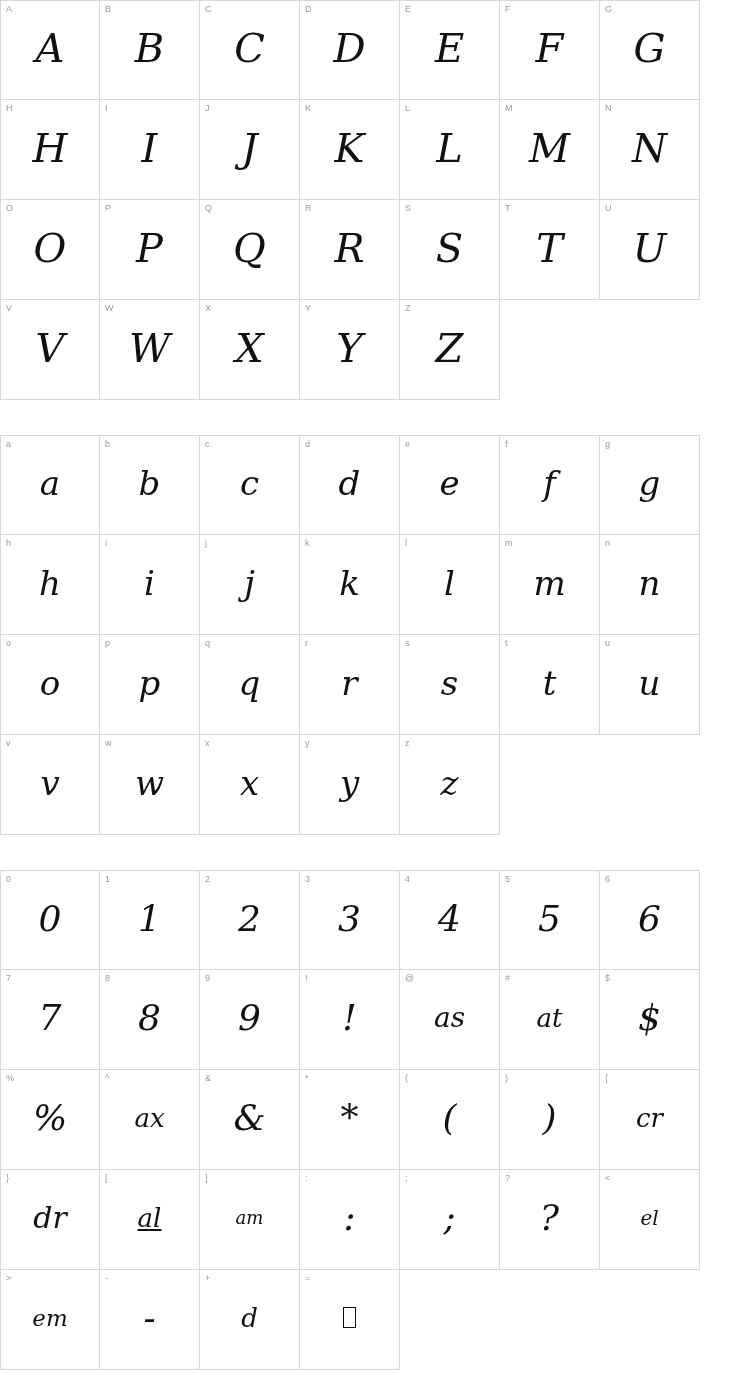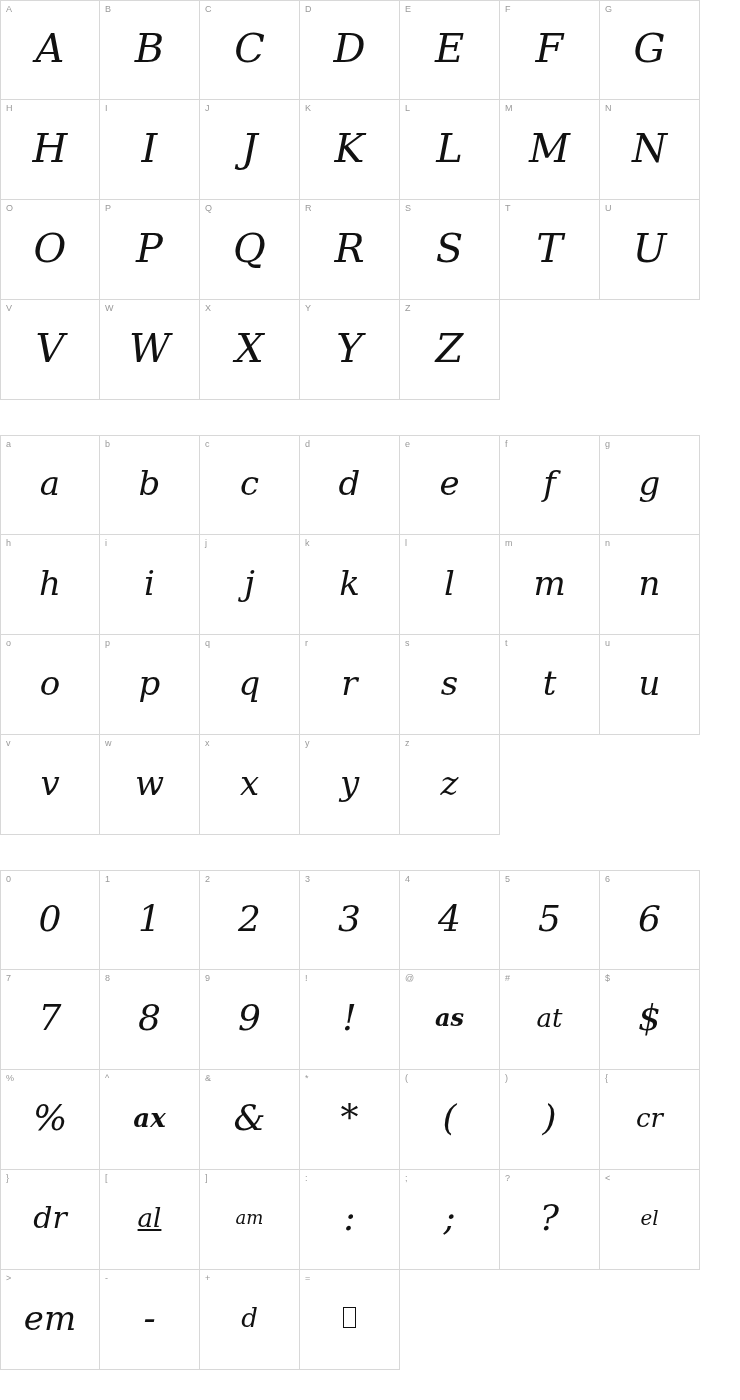--- a/index.html
+++ b/index.html
@@ -365,7 +365,7 @@
           </div>
           <div class="cell lig">
             <div class="cell-code">@</div>
-            <div class="cell-glyph lig-glyph" style="font-size: 24px; font-weight: bold;">as</div>
+            <div class="cell-glyph lig-glyph" style="font-size: 28px;">as</div>
           </div>
           <div class="cell lig">
             <div class="cell-code">#</div>

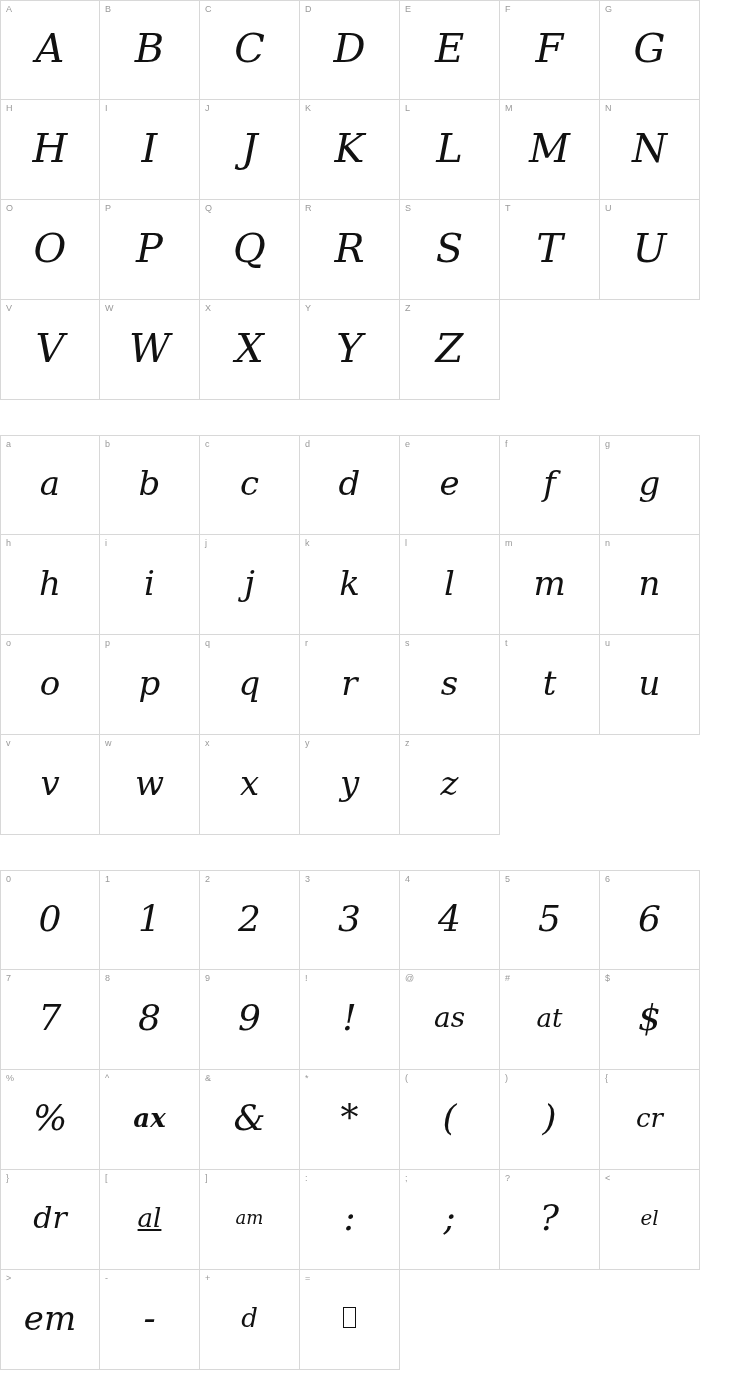--- a/index.html
+++ b/index.html
@@ -383,7 +383,7 @@
           </div>
           <div class="cell lig">
             <div class="cell-code">^</div>
-            <div class="cell-glyph lig-glyph" style="font-size: 26px; font-weight: bold;">ax</div>
+            <div class="cell-glyph lig-glyph" style="font-size: 26px;">ax</div>
           </div>
           <div class="cell">
             <div class="cell-code">&amp;</div>

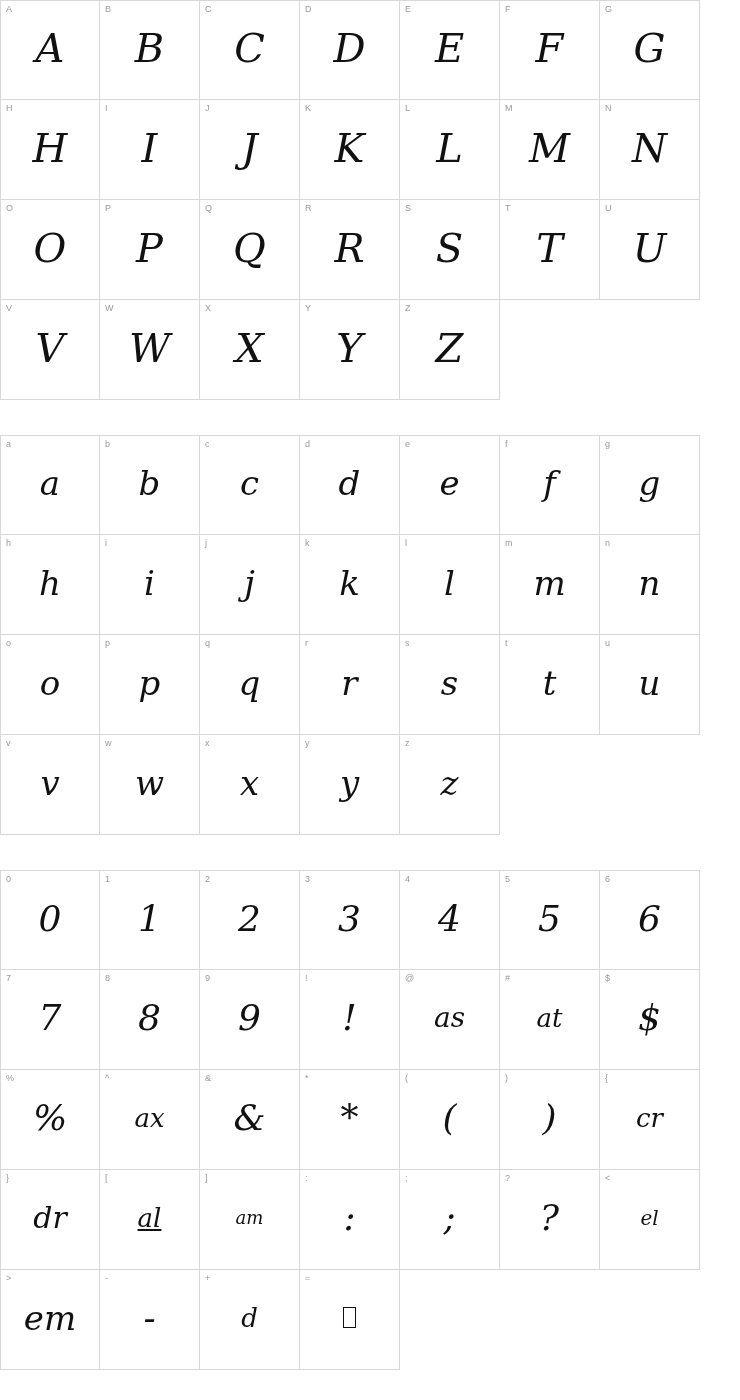--- a/index.html
+++ b/index.html
@@ -439,7 +439,7 @@
         <div class="grid-row">
           <div class="cell lig">
             <div class="cell-code">&gt;</div>
-            <div class="cell-glyph lig-glyph" style="font-size: 34px;">em</div>
+            <div class="cell-glyph lig-glyph" style="font-size: 23px;">em</div>
           </div>
           <div class="cell">
             <div class="cell-code">-</div>

